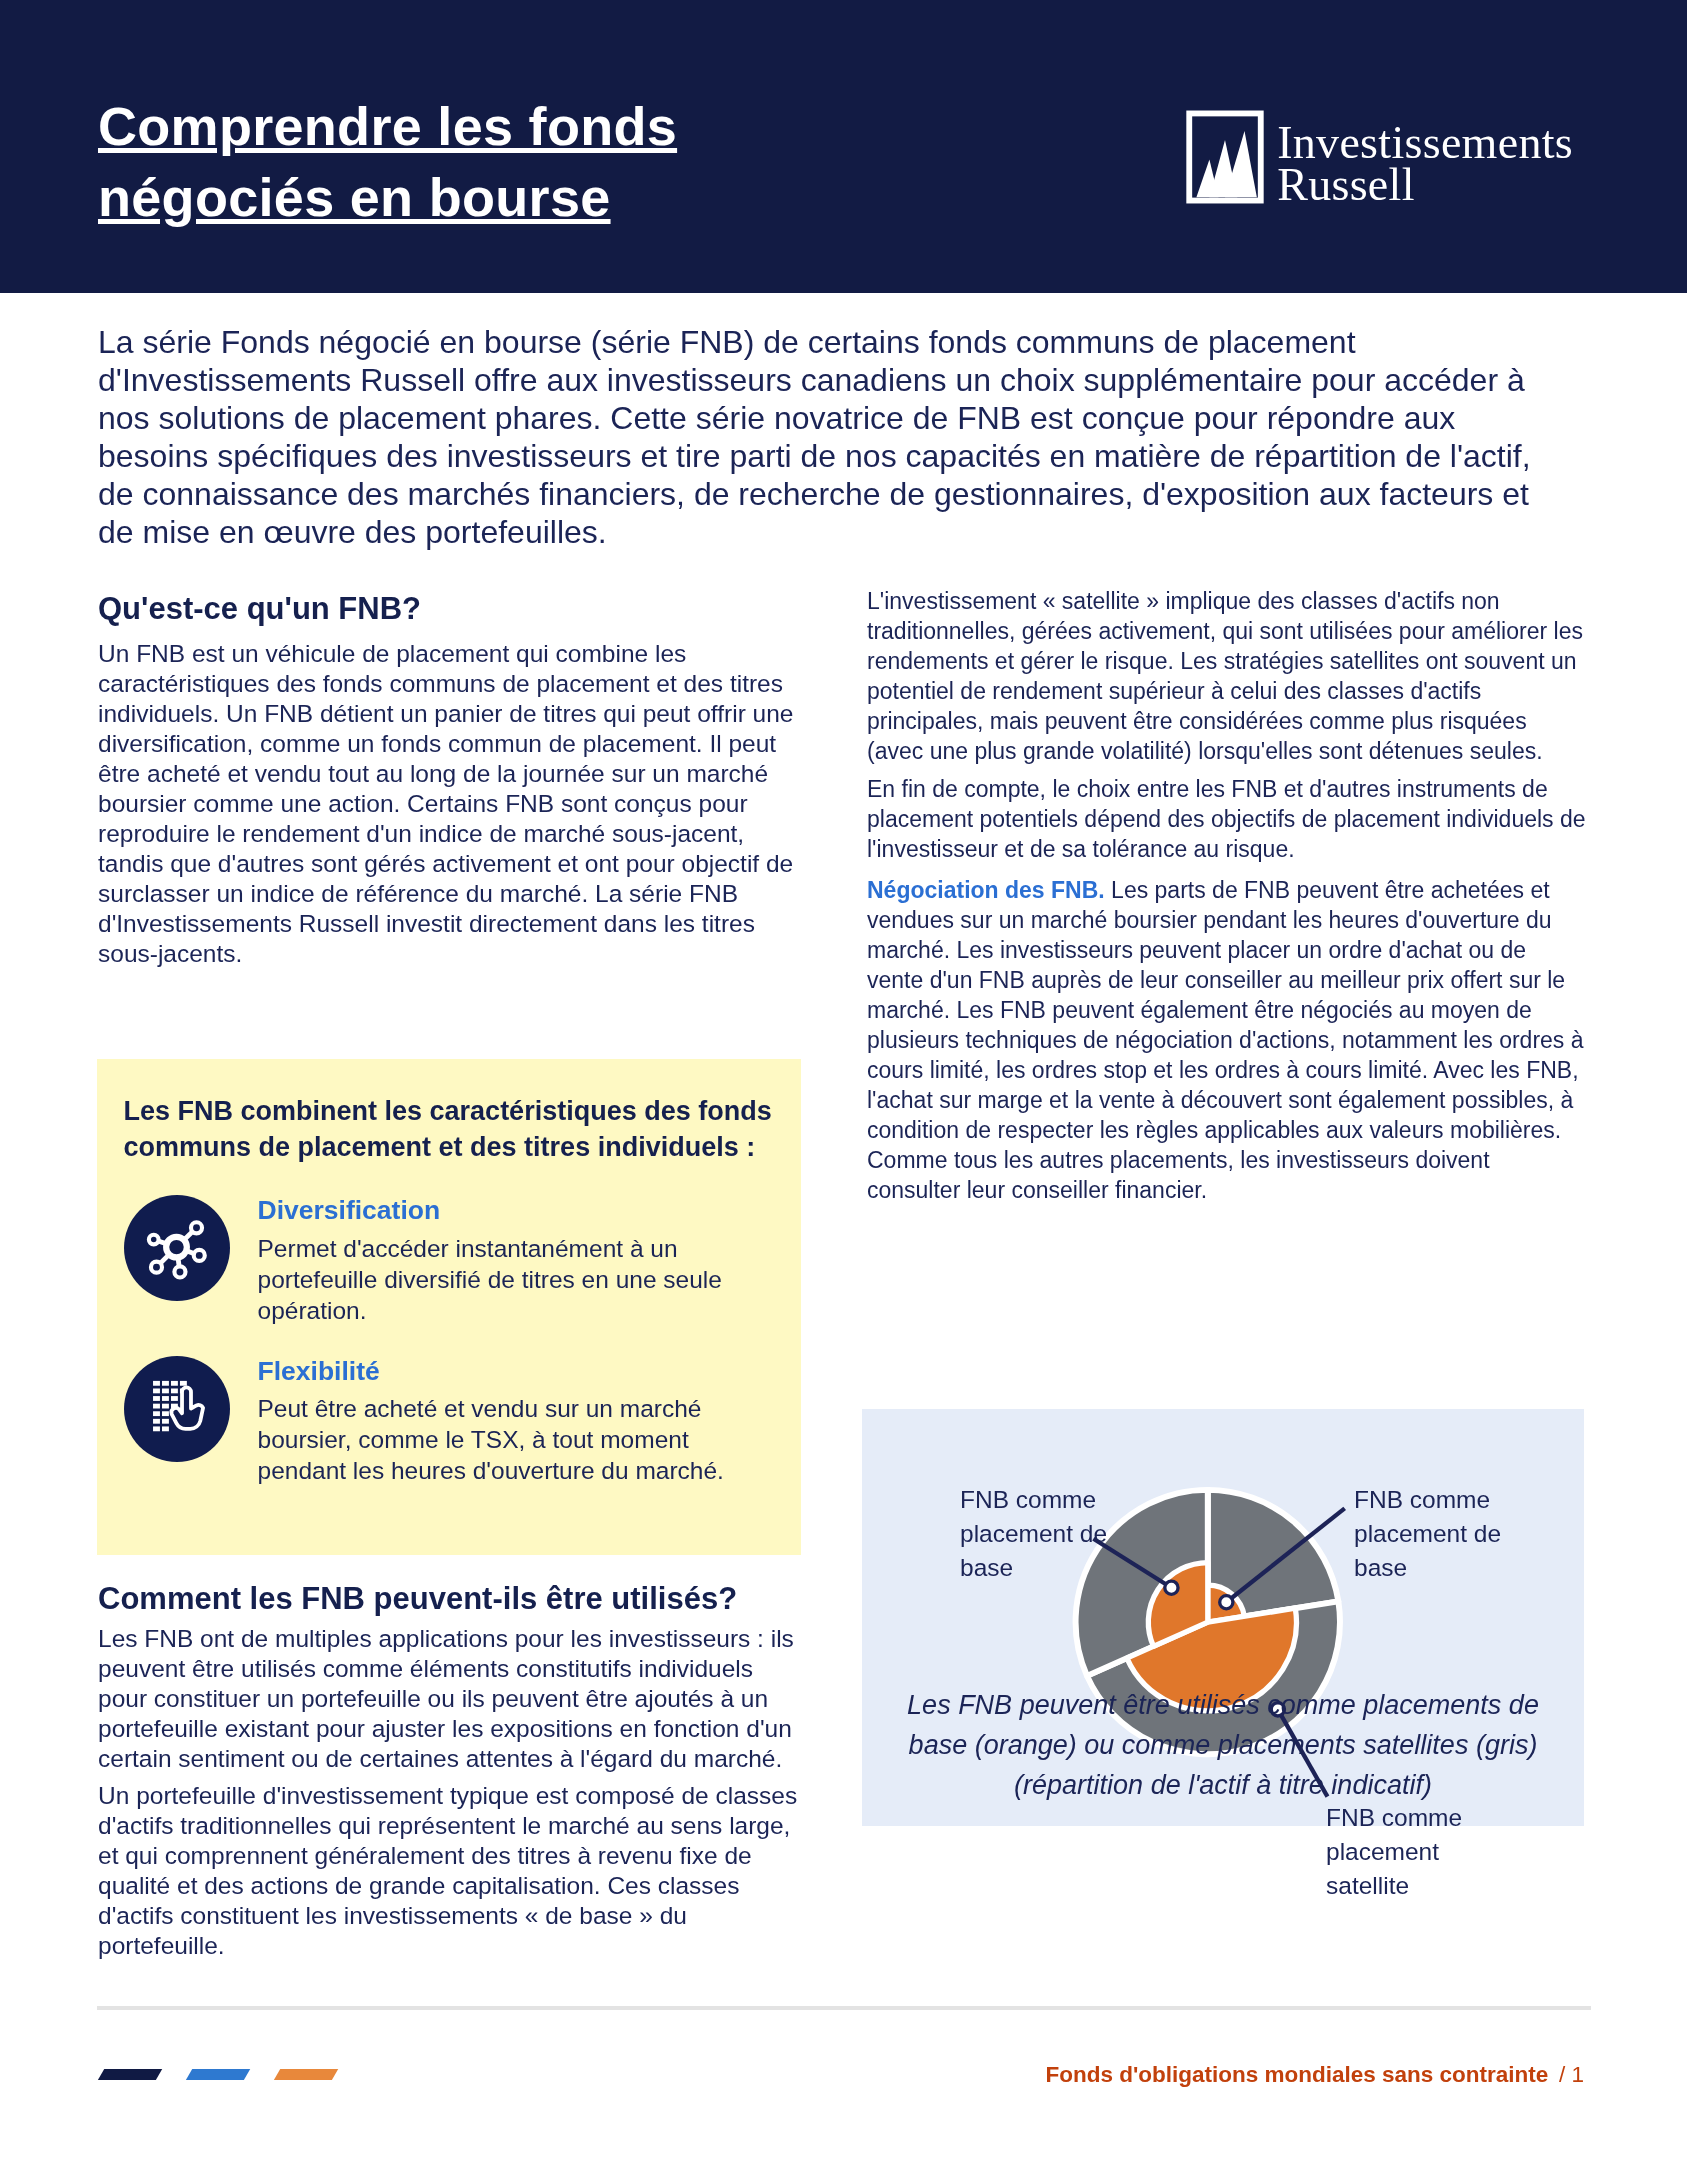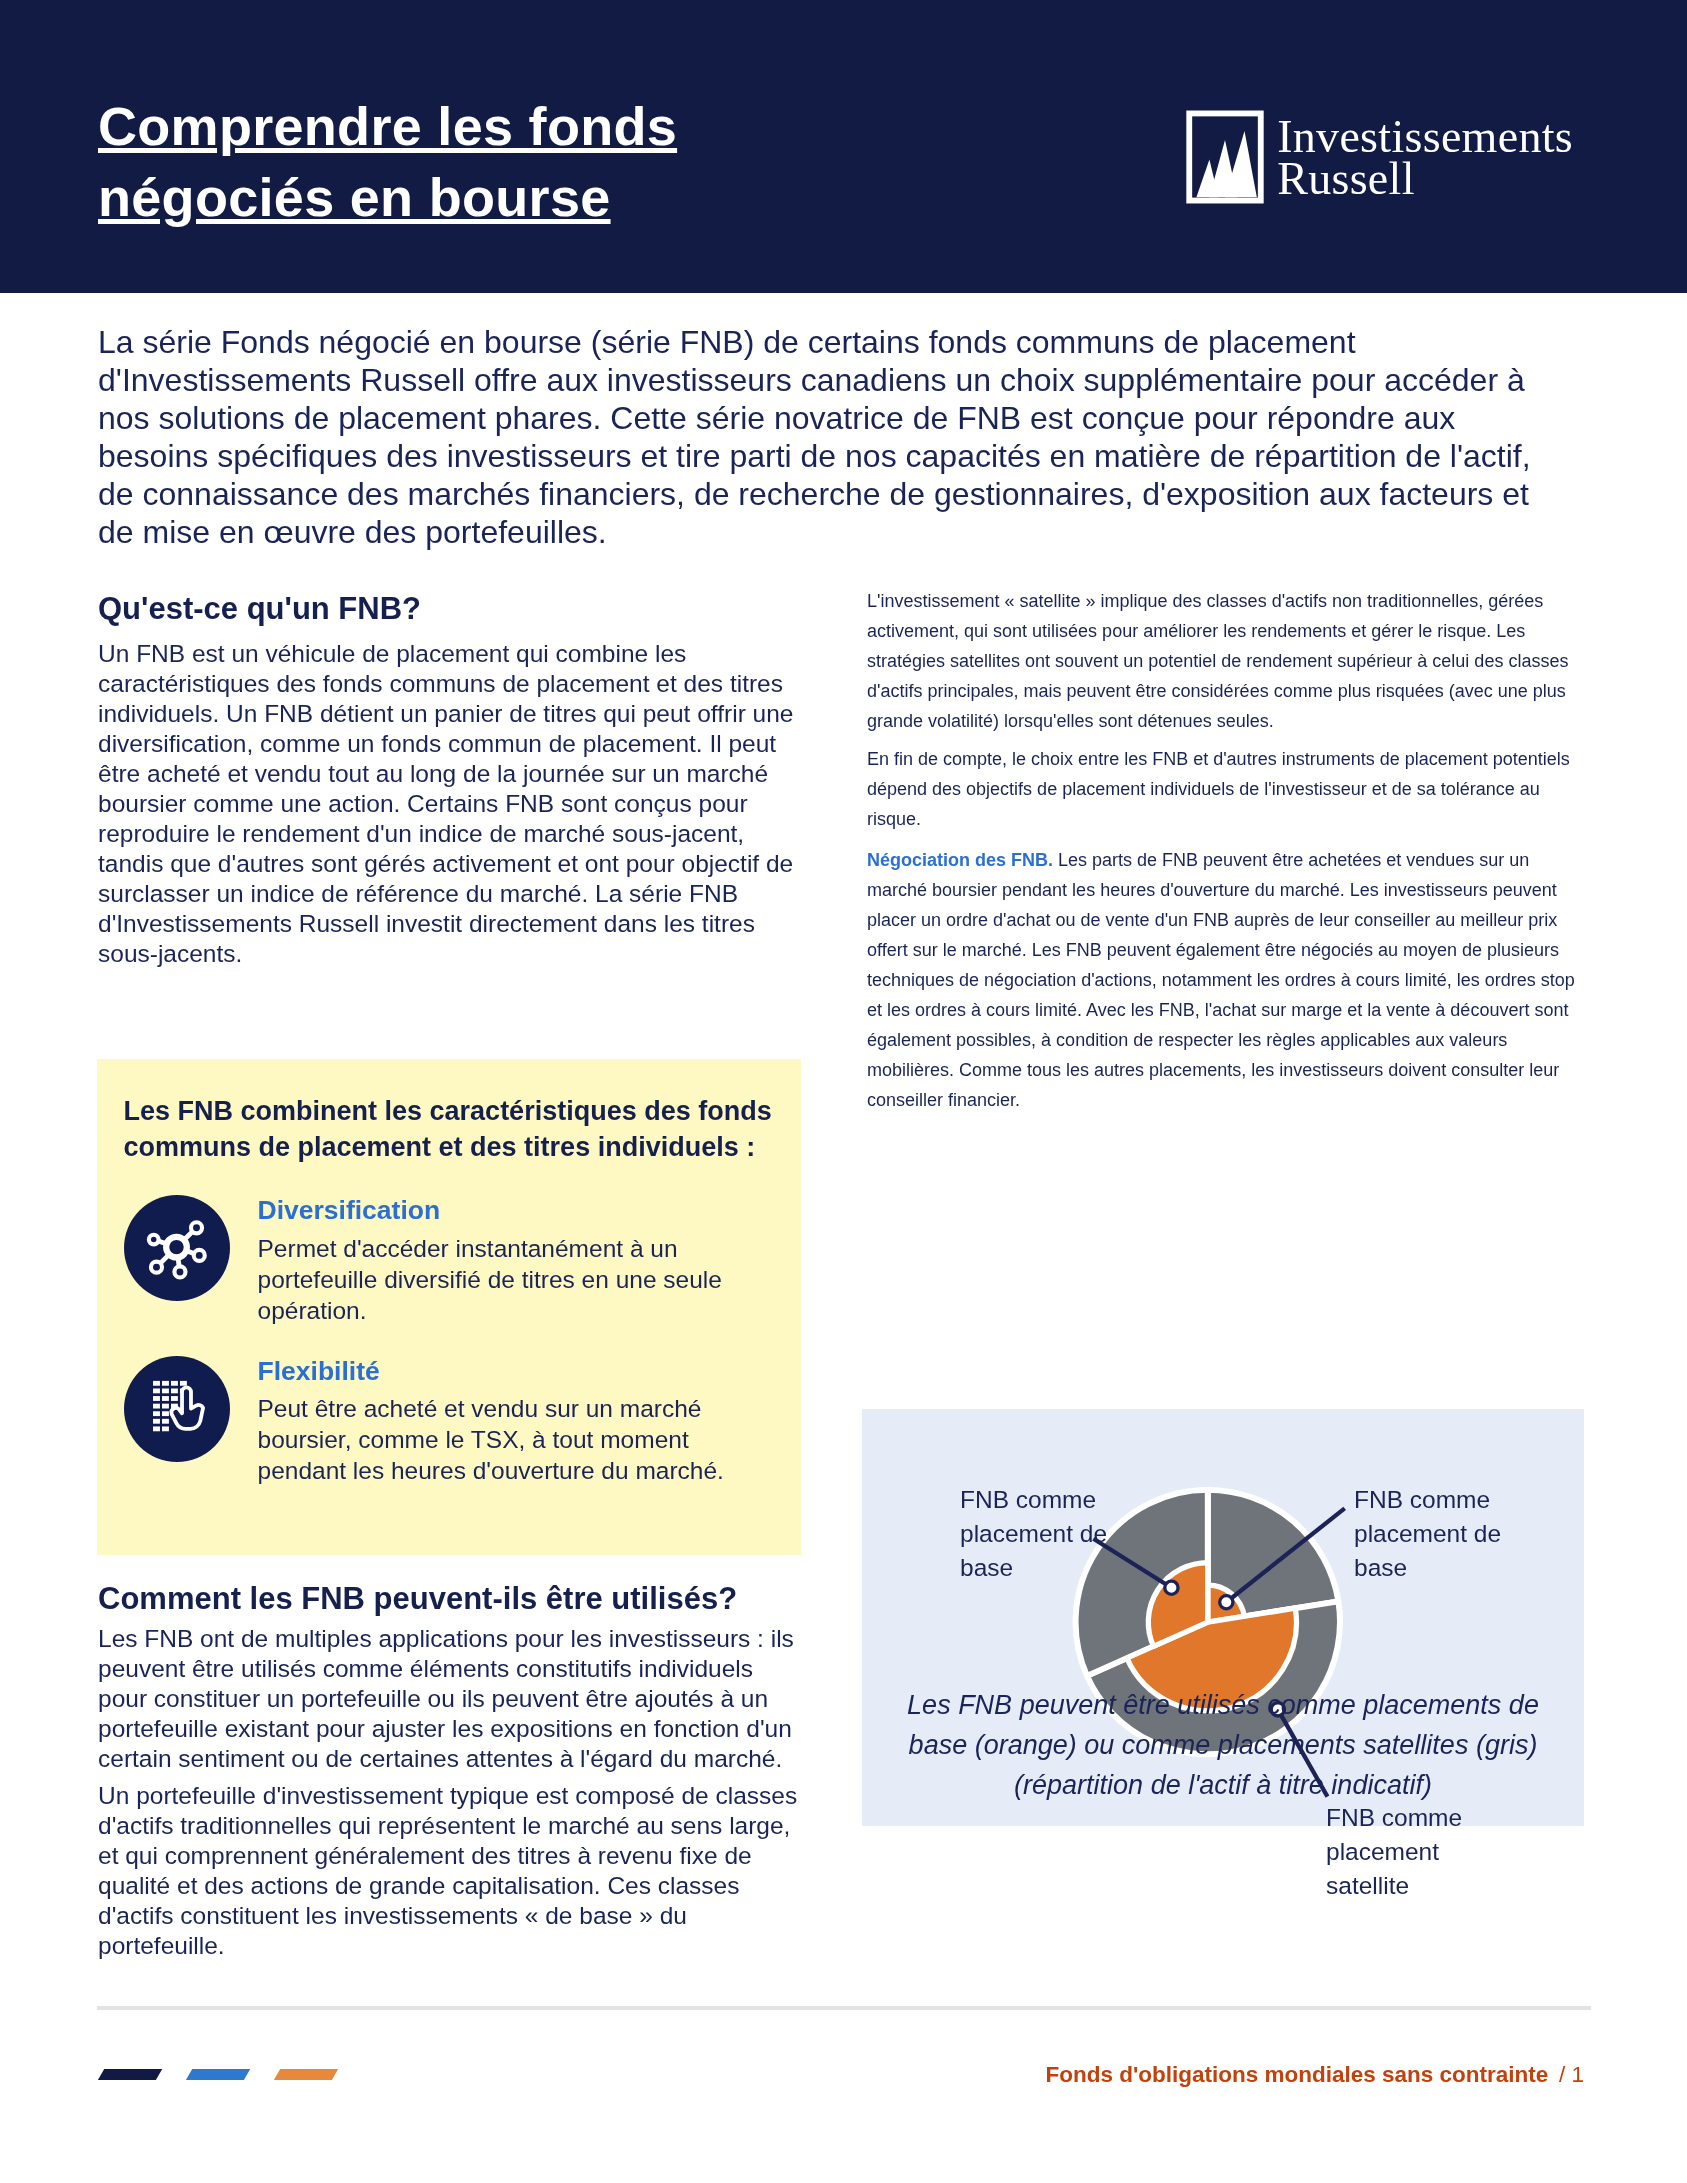--- a/index.html
+++ b/index.html
@@ -9,7 +9,7 @@
   
   .banner{position:absolute;left:0;top:0;width:1687px;height:293px;background:#121B44;}
   .banner-title{position:absolute;left:98px;top:91px;color:#ffffff;font-size:54px;line-height:71px;font-weight:600;letter-spacing:0.3px;text-decoration:underline;}
-  .logo{position:absolute;left:1186px;top:110px;display:flex;align-items:center;gap:13.2px;}
+  .logo{position:absolute;left:1186px;top:110px;display:flex;align-items:flex-end;gap:13.2px;}
   .logo-text{font-family:"Liberation Serif",serif;color:#ffffff;font-size:46px;line-height:42px;font-weight:400;letter-spacing:0.3px;}
 
   

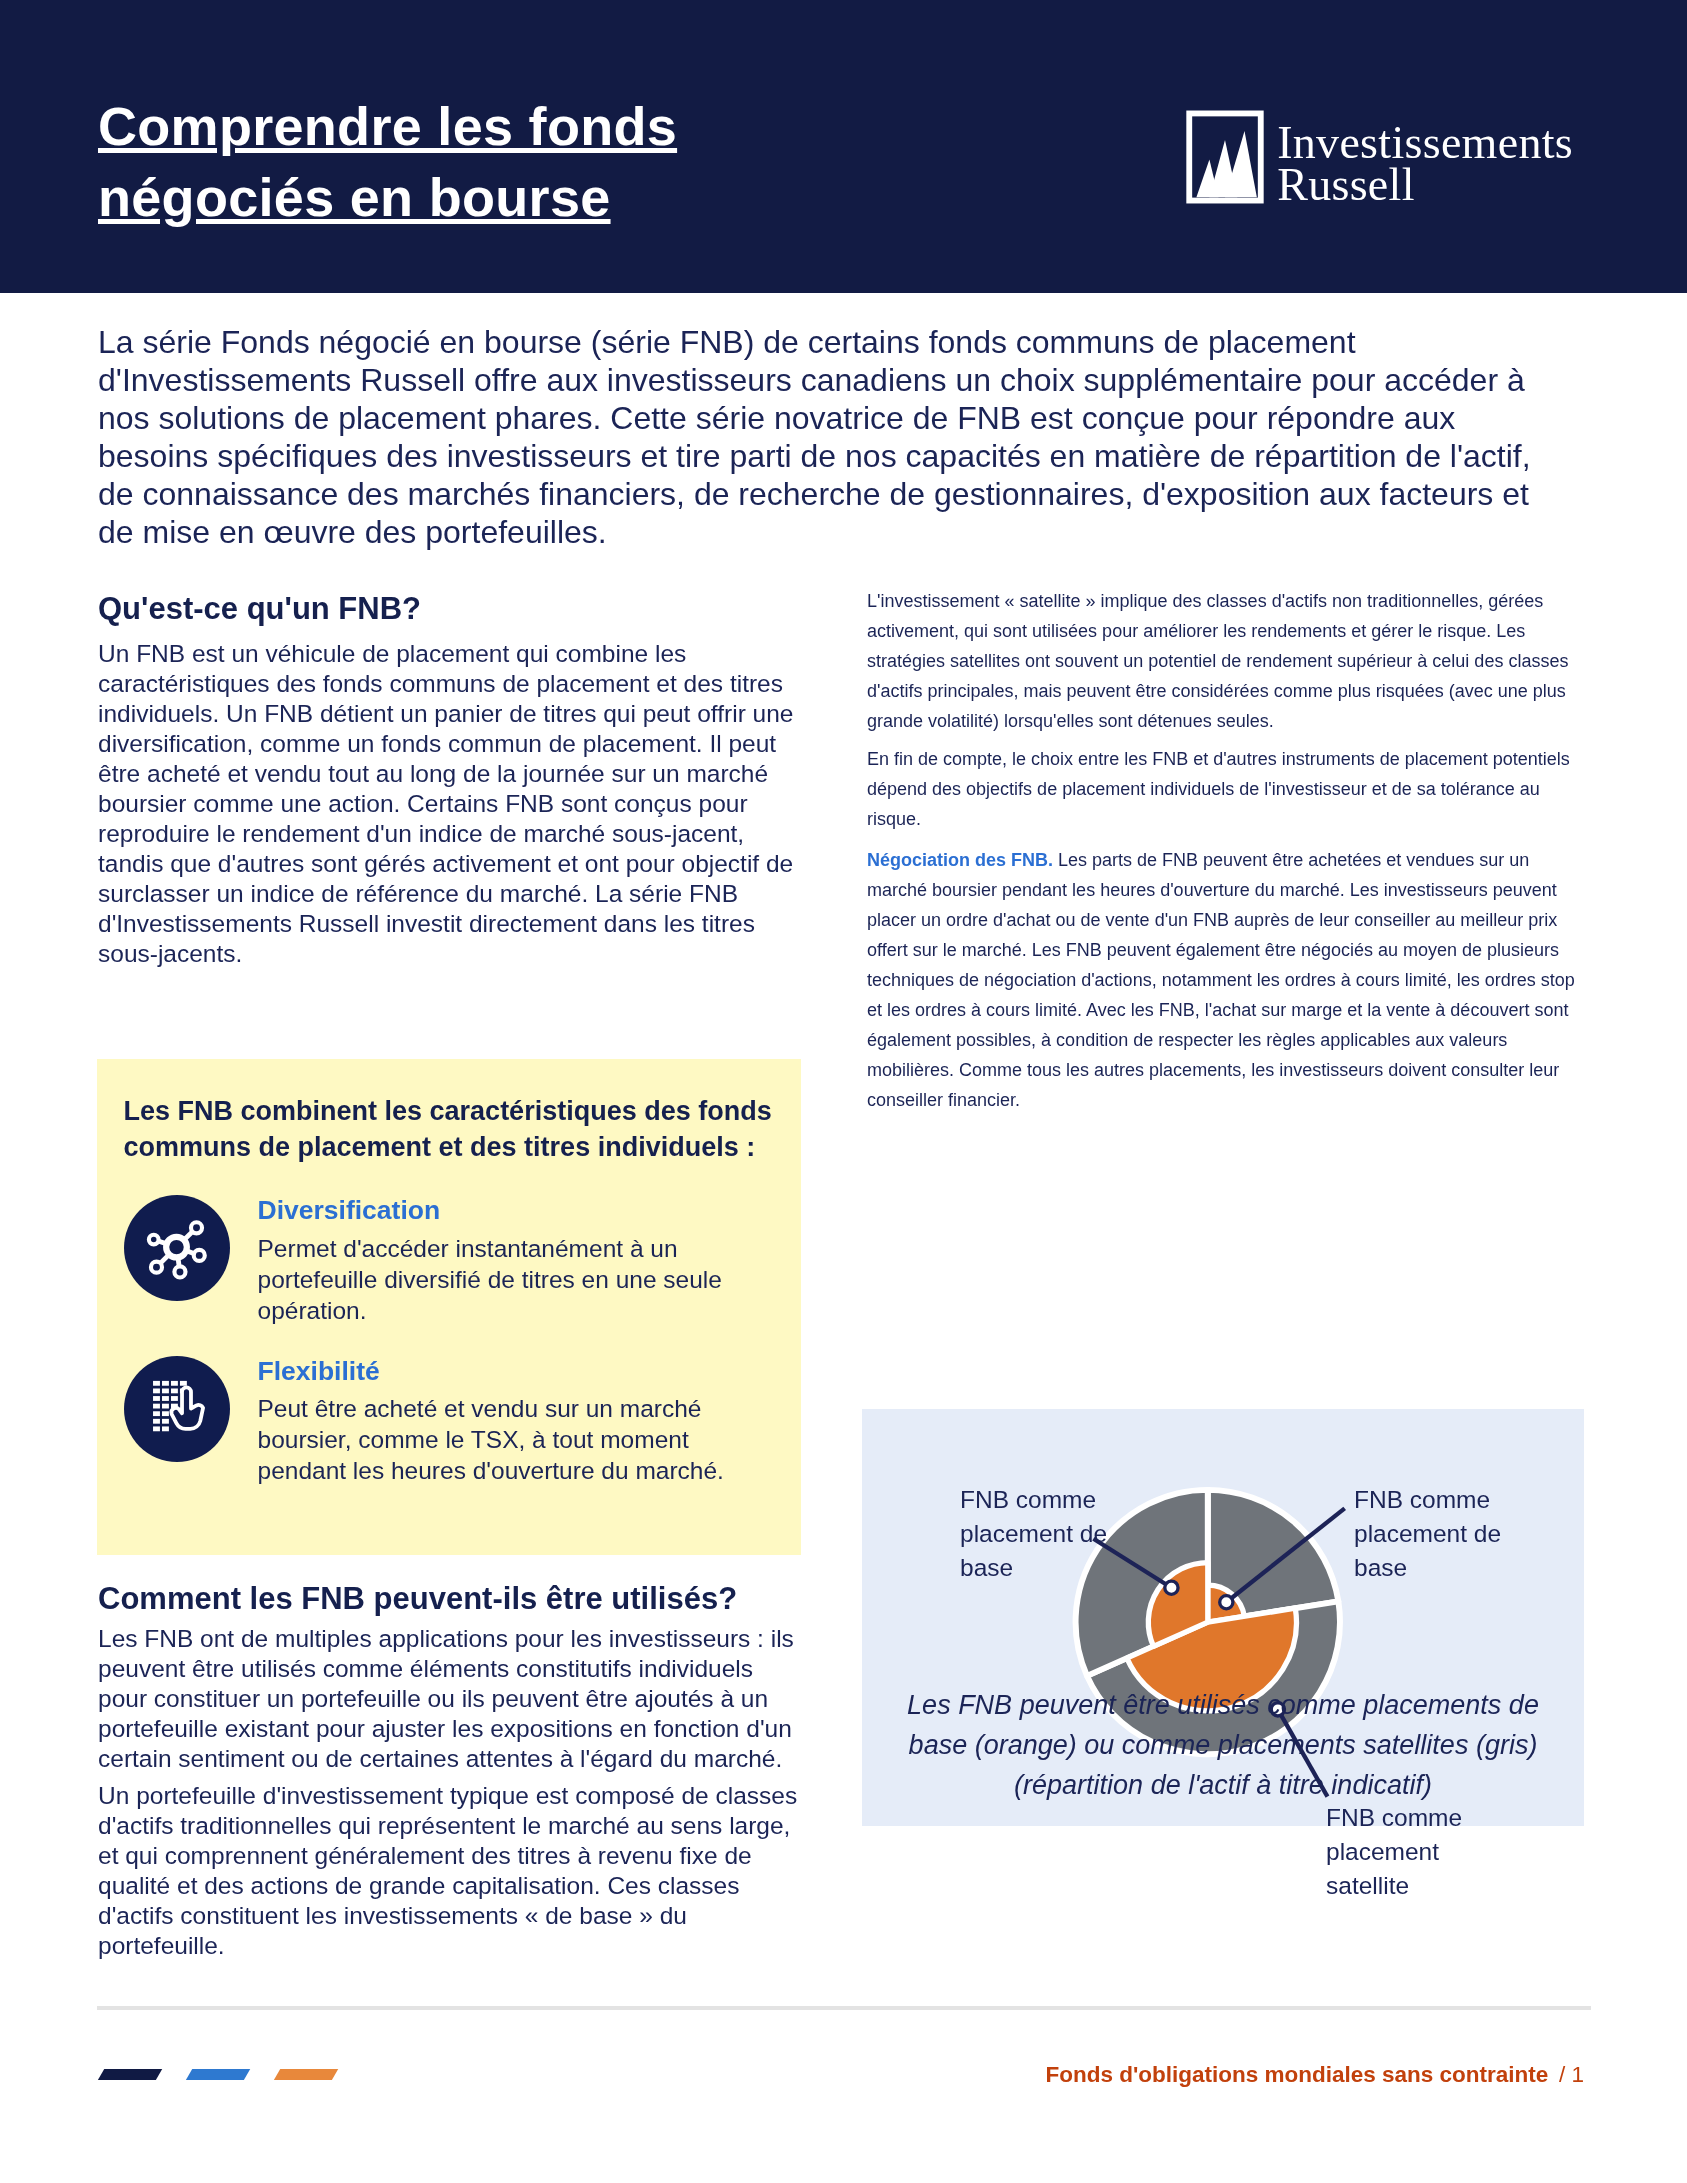--- a/index.html
+++ b/index.html
@@ -150,7 +150,7 @@
     <p>Un portefeuille d'investissement typique est composé de classes d'actifs traditionnelles qui représentent le marché au sens large, et qui comprennent généralement des titres à revenu fixe de qualité et des actions de grande capitalisation. Ces classes d'actifs constituent les investissements « de base » du portefeuille.</p>
   </div>
 
-  <div class="body-text right-stack" style="font-size:18px;line-height:30px;">
+  <div class="body-text right-stack" style="font-size:23px;line-height:30px;">
     <p>L'investissement « satellite » implique des classes d'actifs non traditionnelles, gérées activement, qui sont utilisées pour améliorer les rendements et gérer le risque. Les stratégies satellites ont souvent un potentiel de rendement supérieur à celui des classes d'actifs principales, mais peuvent être considérées comme plus risquées (avec une plus grande volatilité) lorsqu'elles sont détenues seules.</p>
     <p>En fin de compte, le choix entre les FNB et d'autres instruments de placement potentiels dépend des objectifs de placement individuels de l'investisseur et de sa tolérance au risque.</p>
     <p style="margin-top:10.6px;"><span class="lead-blue">Négociation des FNB.</span><span> Les parts de FNB peuvent être achetées et vendues sur un marché boursier pendant les heures d'ouverture du marché. Les investisseurs peuvent placer un ordre d'achat ou de vente d'un FNB auprès de leur conseiller au meilleur prix offert sur le marché. Les FNB peuvent également être négociés au moyen de plusieurs techniques de négociation d'actions, notamment les ordres à cours limité, les ordres stop et les ordres à cours limité. Avec les FNB, l'achat sur marge et la vente à découvert sont également possibles, à condition de respecter les règles applicables aux valeurs mobilières. Comme tous les autres placements, les investisseurs doivent consulter leur conseiller financier.</span></p>

